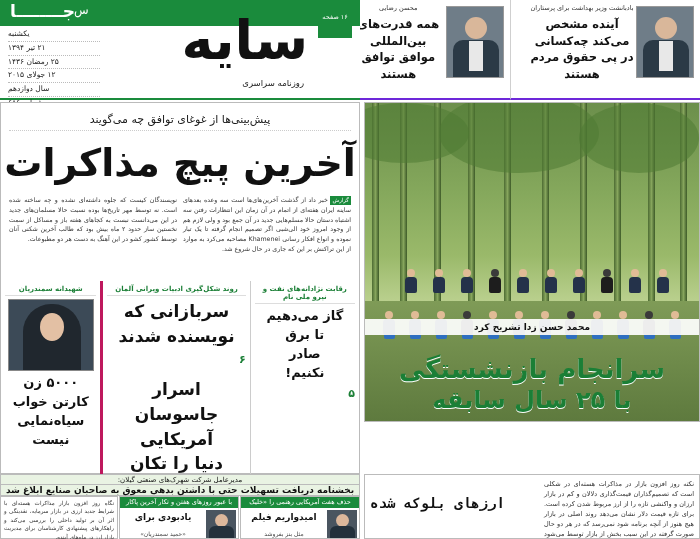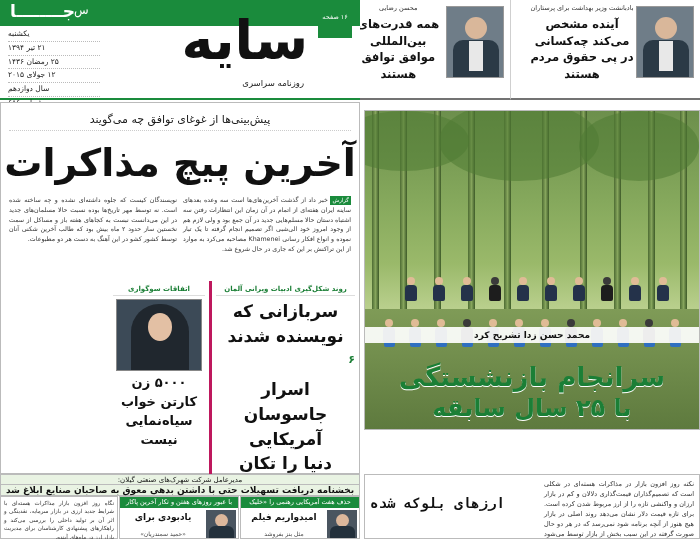--- a/index.html
+++ b/index.html
@@ -15,7 +15,7 @@
 
   
   .top-strip { position:absolute; top:0; right:0; width:340px; height:100px; display:flex; flex-direction:row; }
-  .top-card { position:relative; height:100px; border-bottom:2px solid #737373; }
+  .top-card { position:relative; height:100px; border-bottom:2px solid #6d28d9; }
   .top-card.a { width:207px; border-left:1px solid #cfcfcf; }
   .top-card.b { width:164px; }
   .tc-photo { position:absolute; top:6px; width:58px; height:72px; background:#6f7d88; border:1px solid #999; overflow:hidden; }

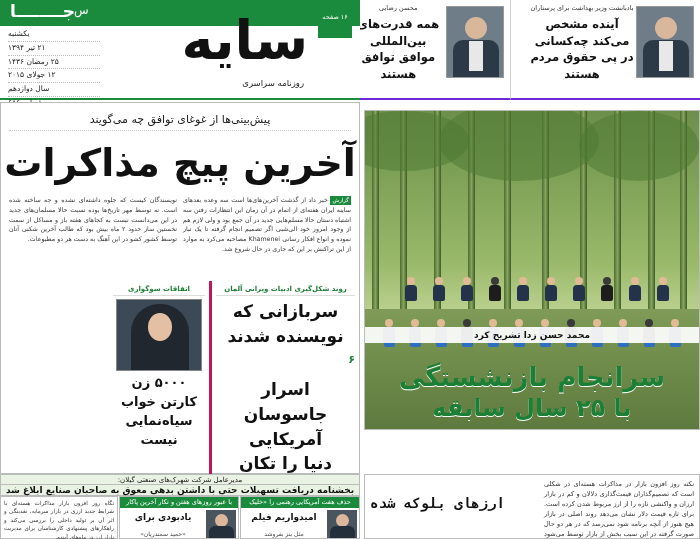--- a/index.html
+++ b/index.html
@@ -314,7 +314,7 @@
       </div>
 
       <div class="sg-right">
-        <div class="sg-head">اتفاقات سوگواری</div>
+        <div class="sg-head">شهیدانه سمندریان</div>
         <div class="sg-photo">
           <div class="cv"></div>
             <div class="cf"></div>

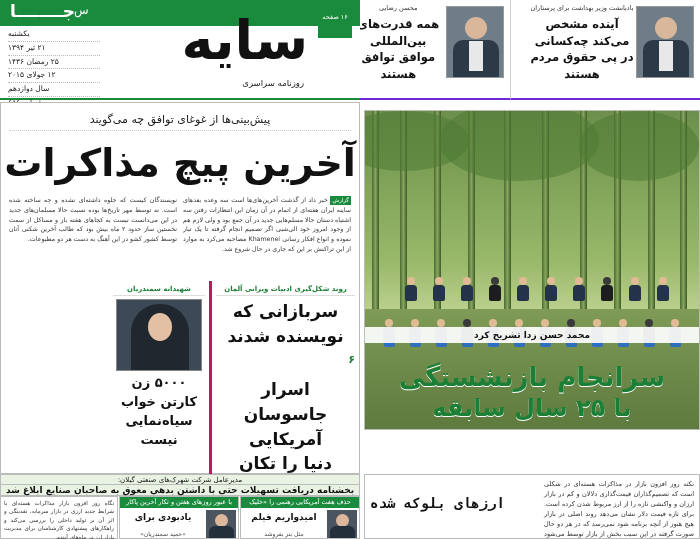--- a/index.html
+++ b/index.html
@@ -303,6 +303,14 @@
 
     <div class="sub-grid">
 
+      <div class="sg-left">
+        <div class="sg-head">رقابت نژادانه‌های نفت و نیرو ملی نام</div>
+        <div class="sg-title">گاز می‌دهیم</div>
+        <div class="sg-title">تا برق</div>
+        <div class="sg-title">صادر</div>
+        <div class="sg-title">نکنیم!</div>
+        <div class="sg-num">۵</div>
+      </div>
 
       <div class="sg-mid">
         <div class="sg-head">روند شکل‌گیری ادبیات ویرانی آلمان</div>

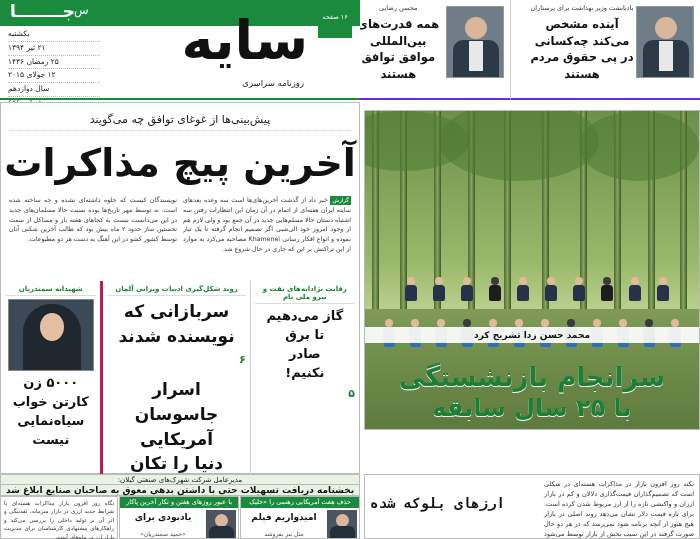--- a/index.html
+++ b/index.html
@@ -43,7 +43,7 @@
   .mh-dates div { border-bottom:1px dotted #bbb; }
 
   
-  .photo-col { position:absolute; top:110px; right:0; width:336px; height:320px; border:1px solid #bbb; background:#cfe3c2; overflow:hidden; }
+  .photo-col { position:absolute; top:102px; right:0; width:336px; height:320px; border:1px solid #bbb; background:#cfe3c2; overflow:hidden; }
   .photo-art { position:absolute; inset:0; background:
       linear-gradient(180deg,#6c8f4c 0%, #85a85c 28%, #9ab96a 48%, #b9cf8d 62%, #8fae63 100%); }
   .tree { position:absolute; top:0; width:7px; height:255px; background:linear-gradient(90deg,#4d6b33,#86a55c,#3d5a28); }

